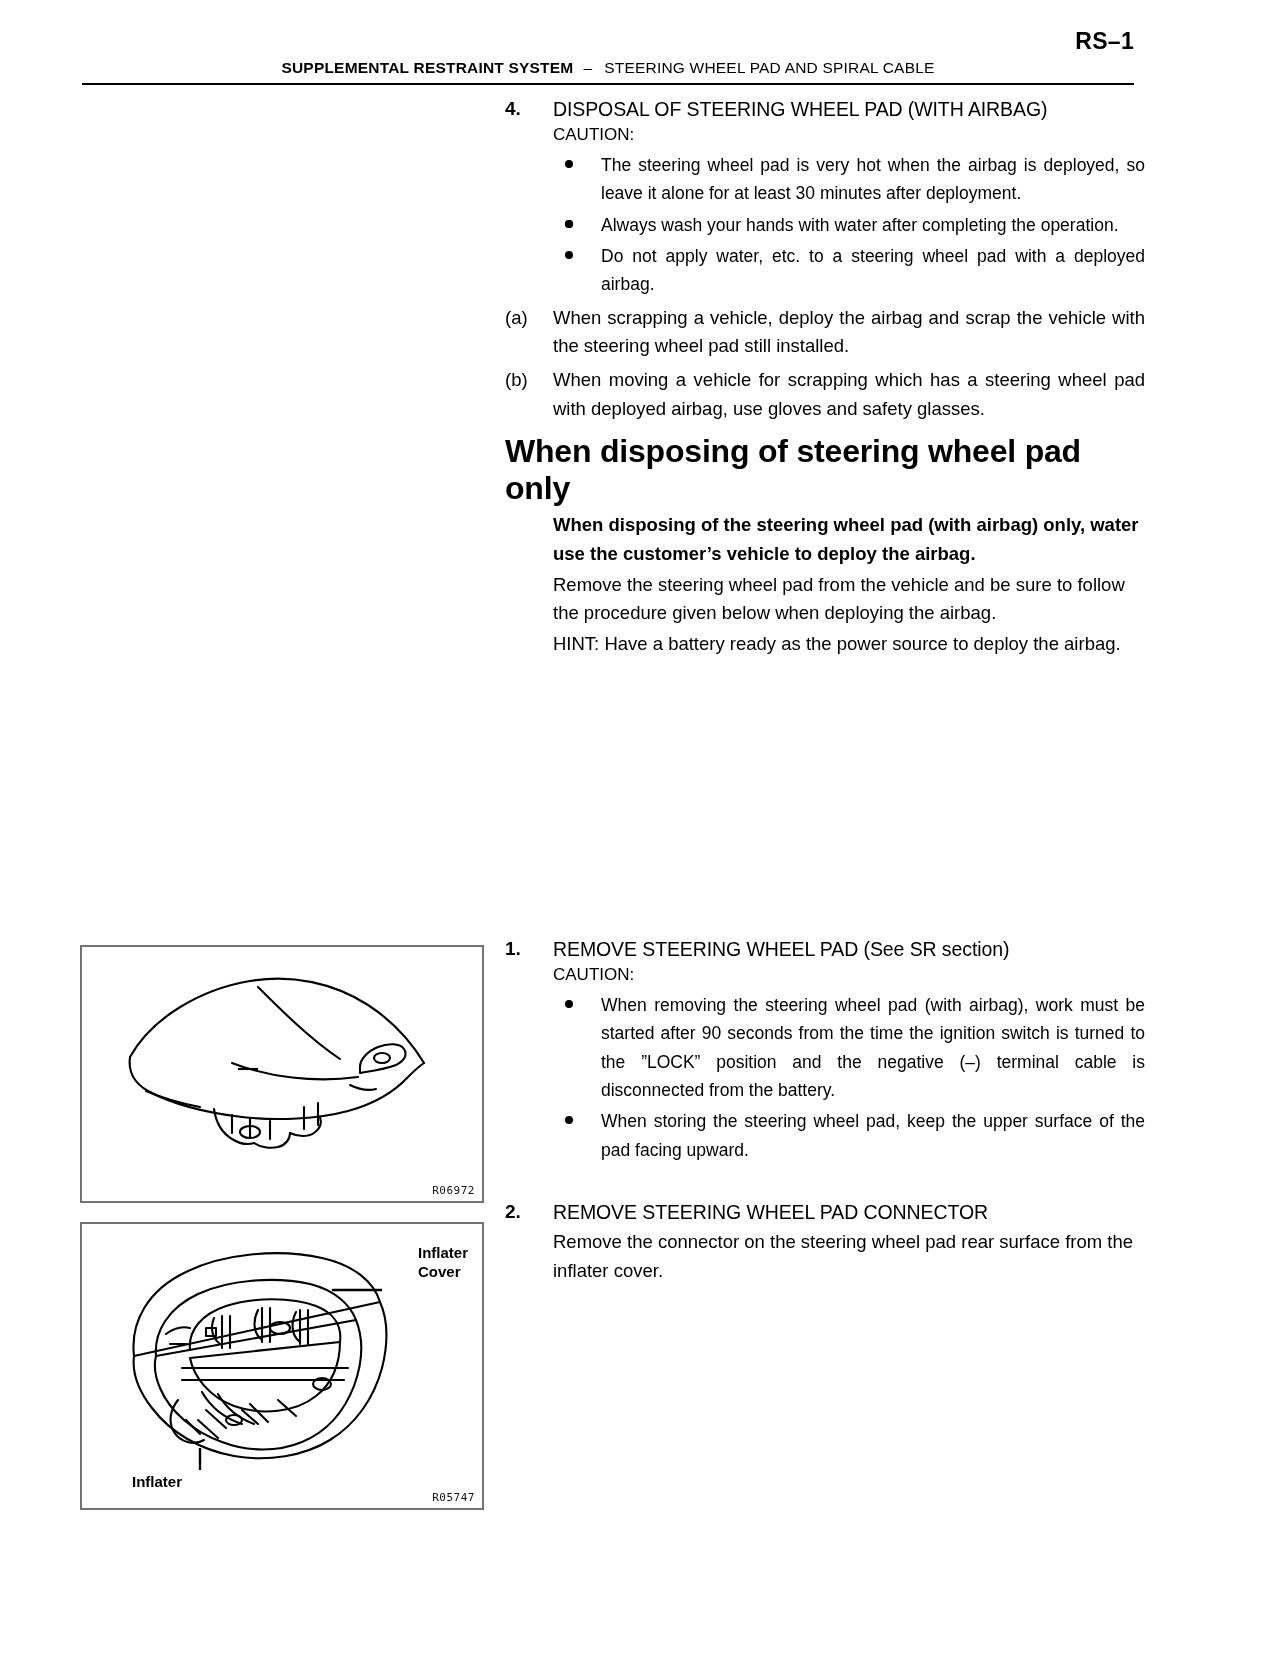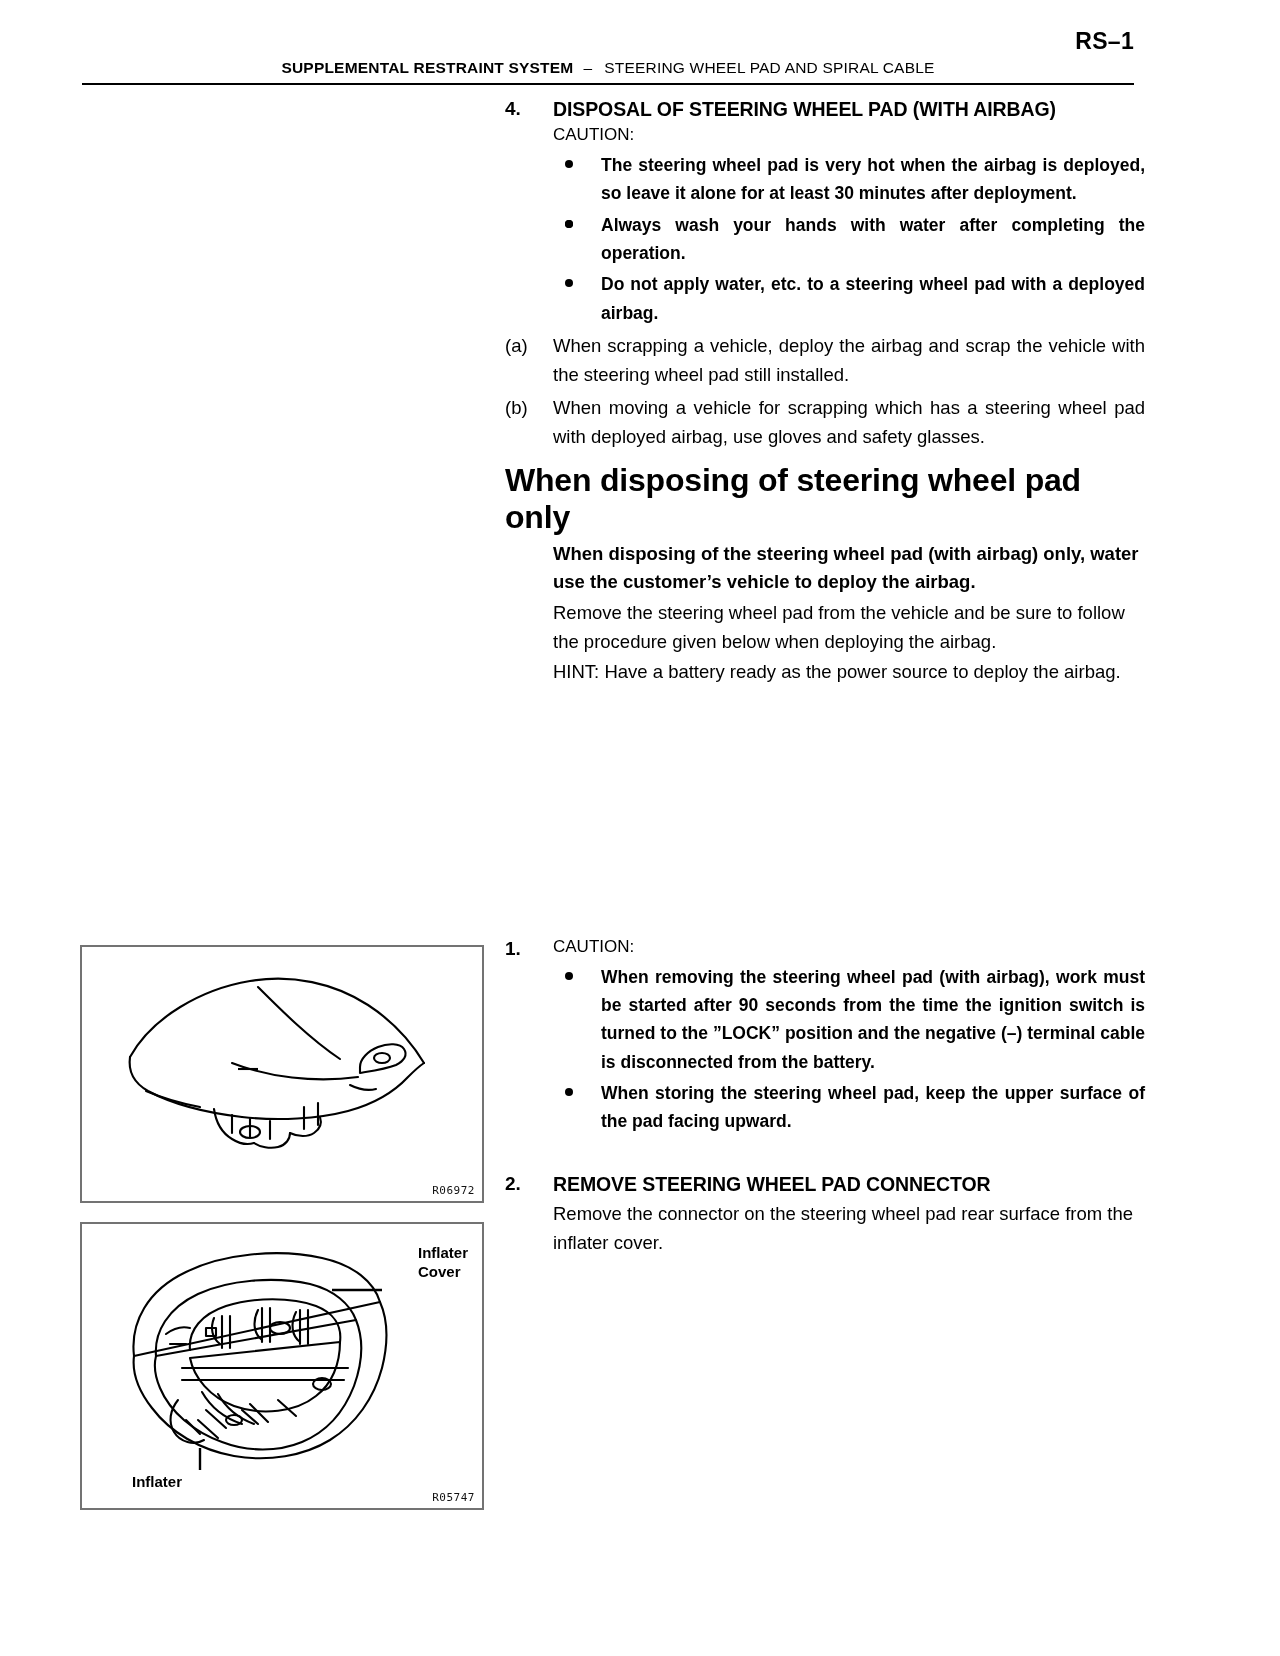--- a/index.html
+++ b/index.html
@@ -84,7 +84,7 @@
   }
   .h-title {
     font-size: 19.5px;
-    font-weight: bold;
+    font-weight: normal;
     line-height: 1.45;
     letter-spacing: -0.1px;
   }

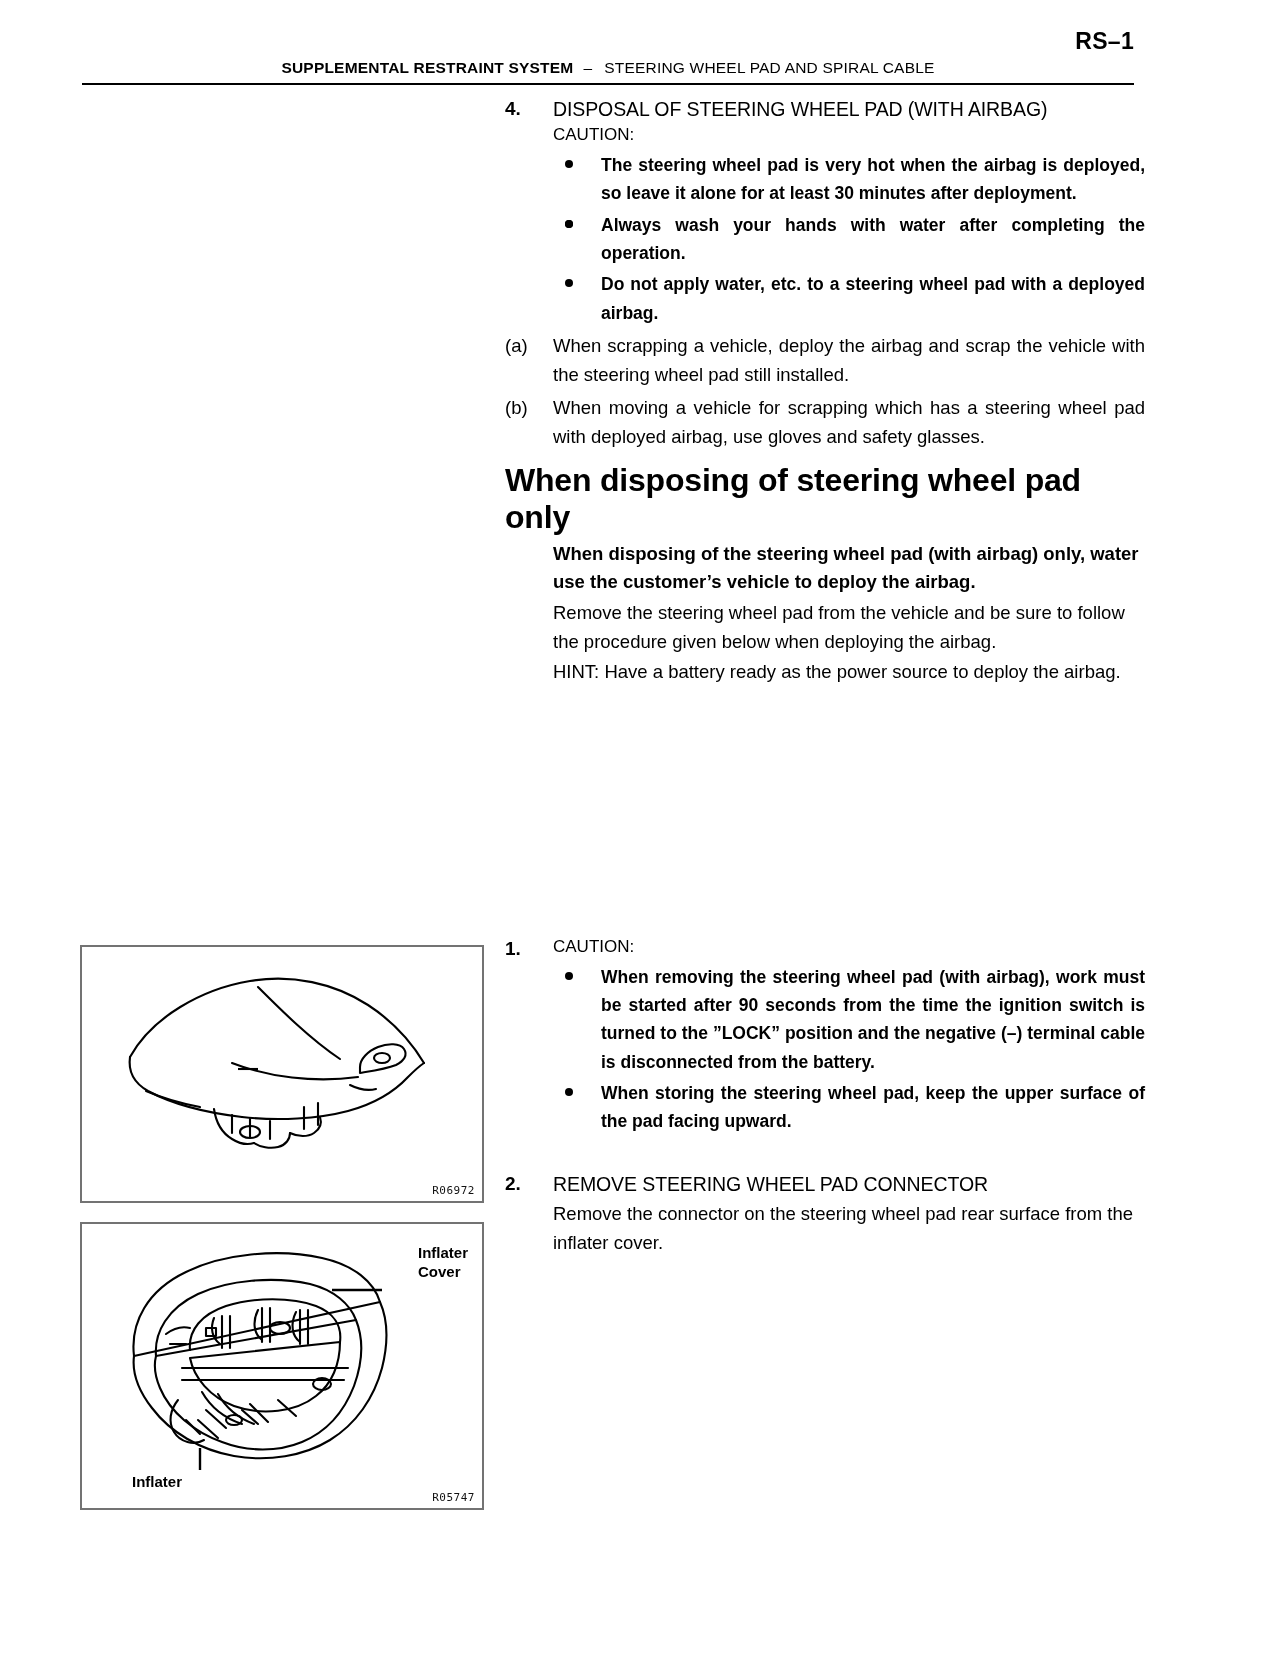--- a/index.html
+++ b/index.html
@@ -102,7 +102,7 @@
     position: relative;
     padding-left: 48px;
     font-size: 17.5px;
-    font-weight: bold;
+    font-weight: normal;
     line-height: 1.62;
     text-align: justify;
     margin-top: 3px;

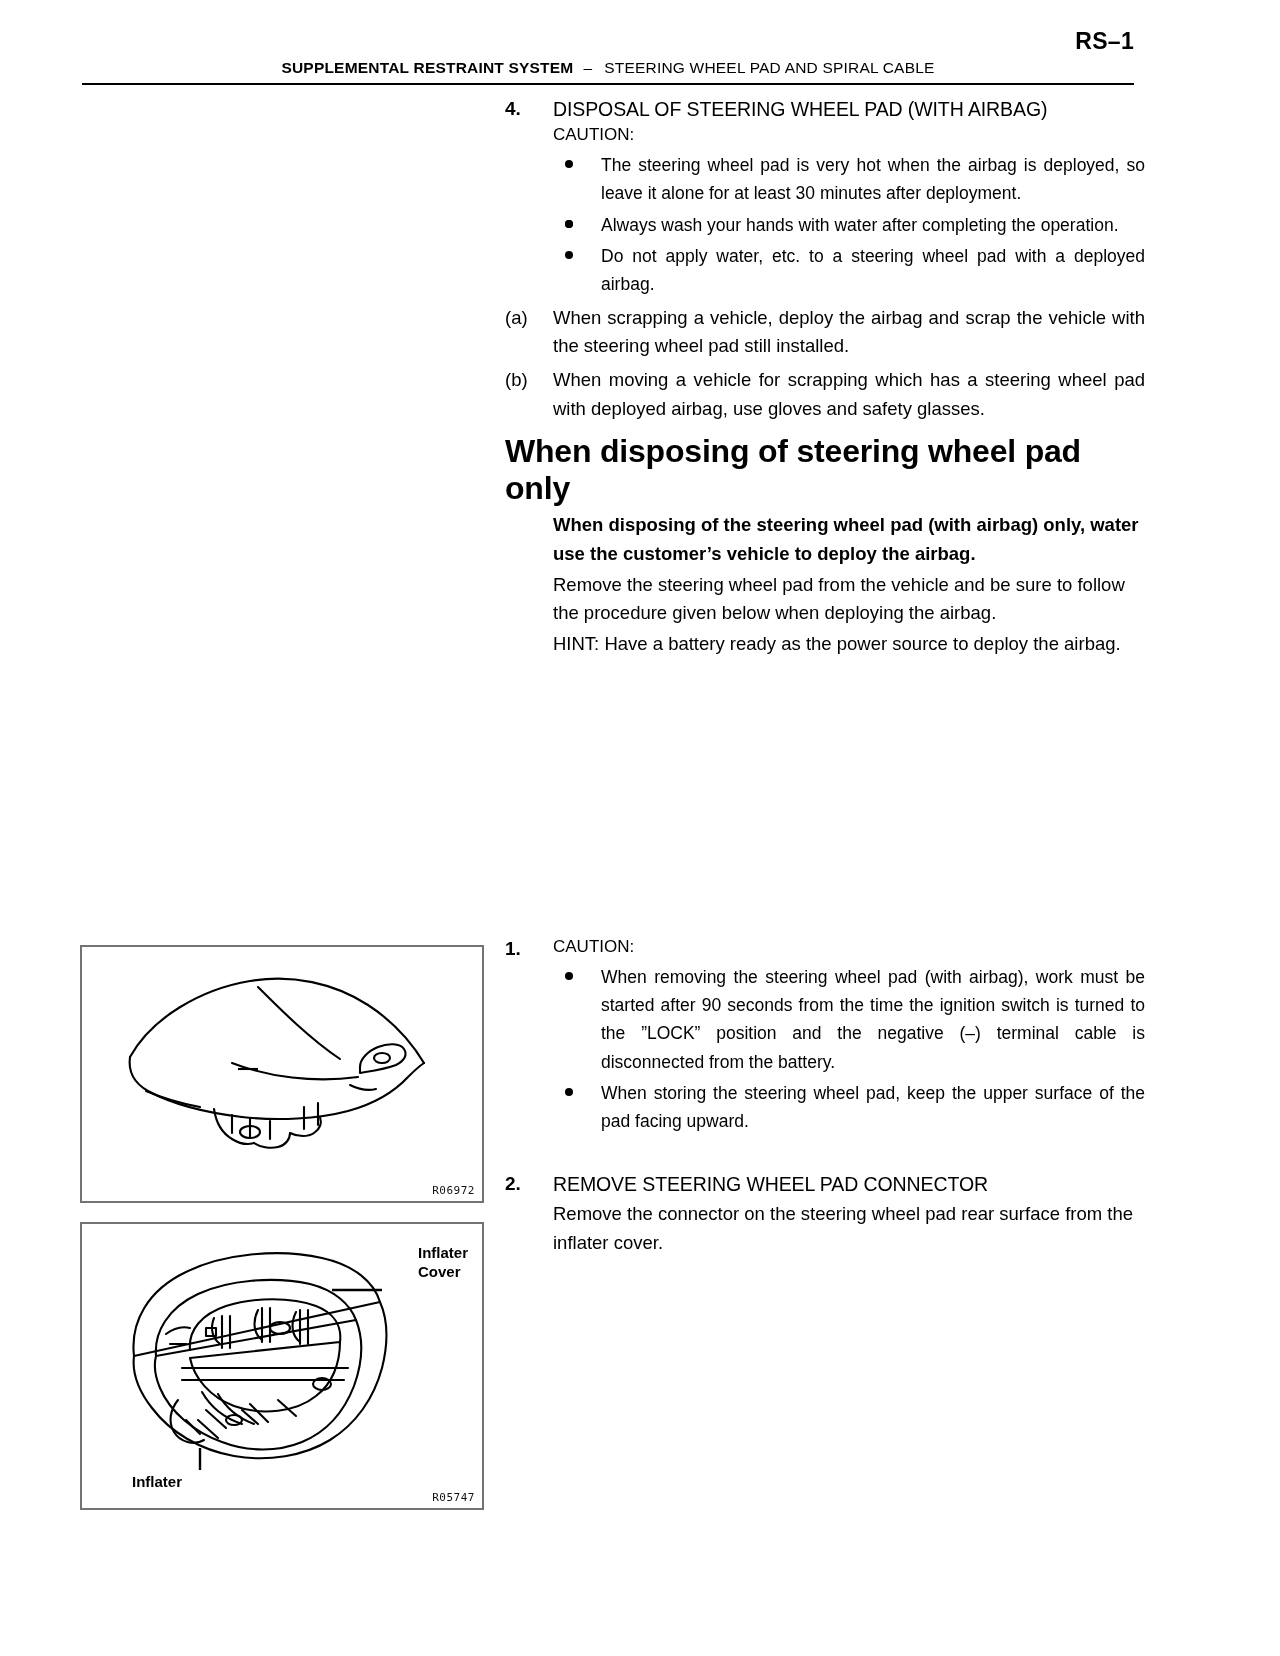--- a/index.html
+++ b/index.html
@@ -261,6 +261,7 @@
     <div class="num-block">
       <div class="num-label">1.</div>
       <div class="num-body">
+        <div class="h-title">REMOVE STEERING WHEEL PAD (See SR section)</div>
         <div class="caution-word">CAUTION:</div>
         <ul class="bullets">
           <li><span class="dot"></span><span>When removing the steering wheel pad (with airbag), work must be started after 90 seconds from the time the ignition switch is turned to the ”LOCK” position and the negative (–) terminal cable is disconnected from the battery.</span></li>

